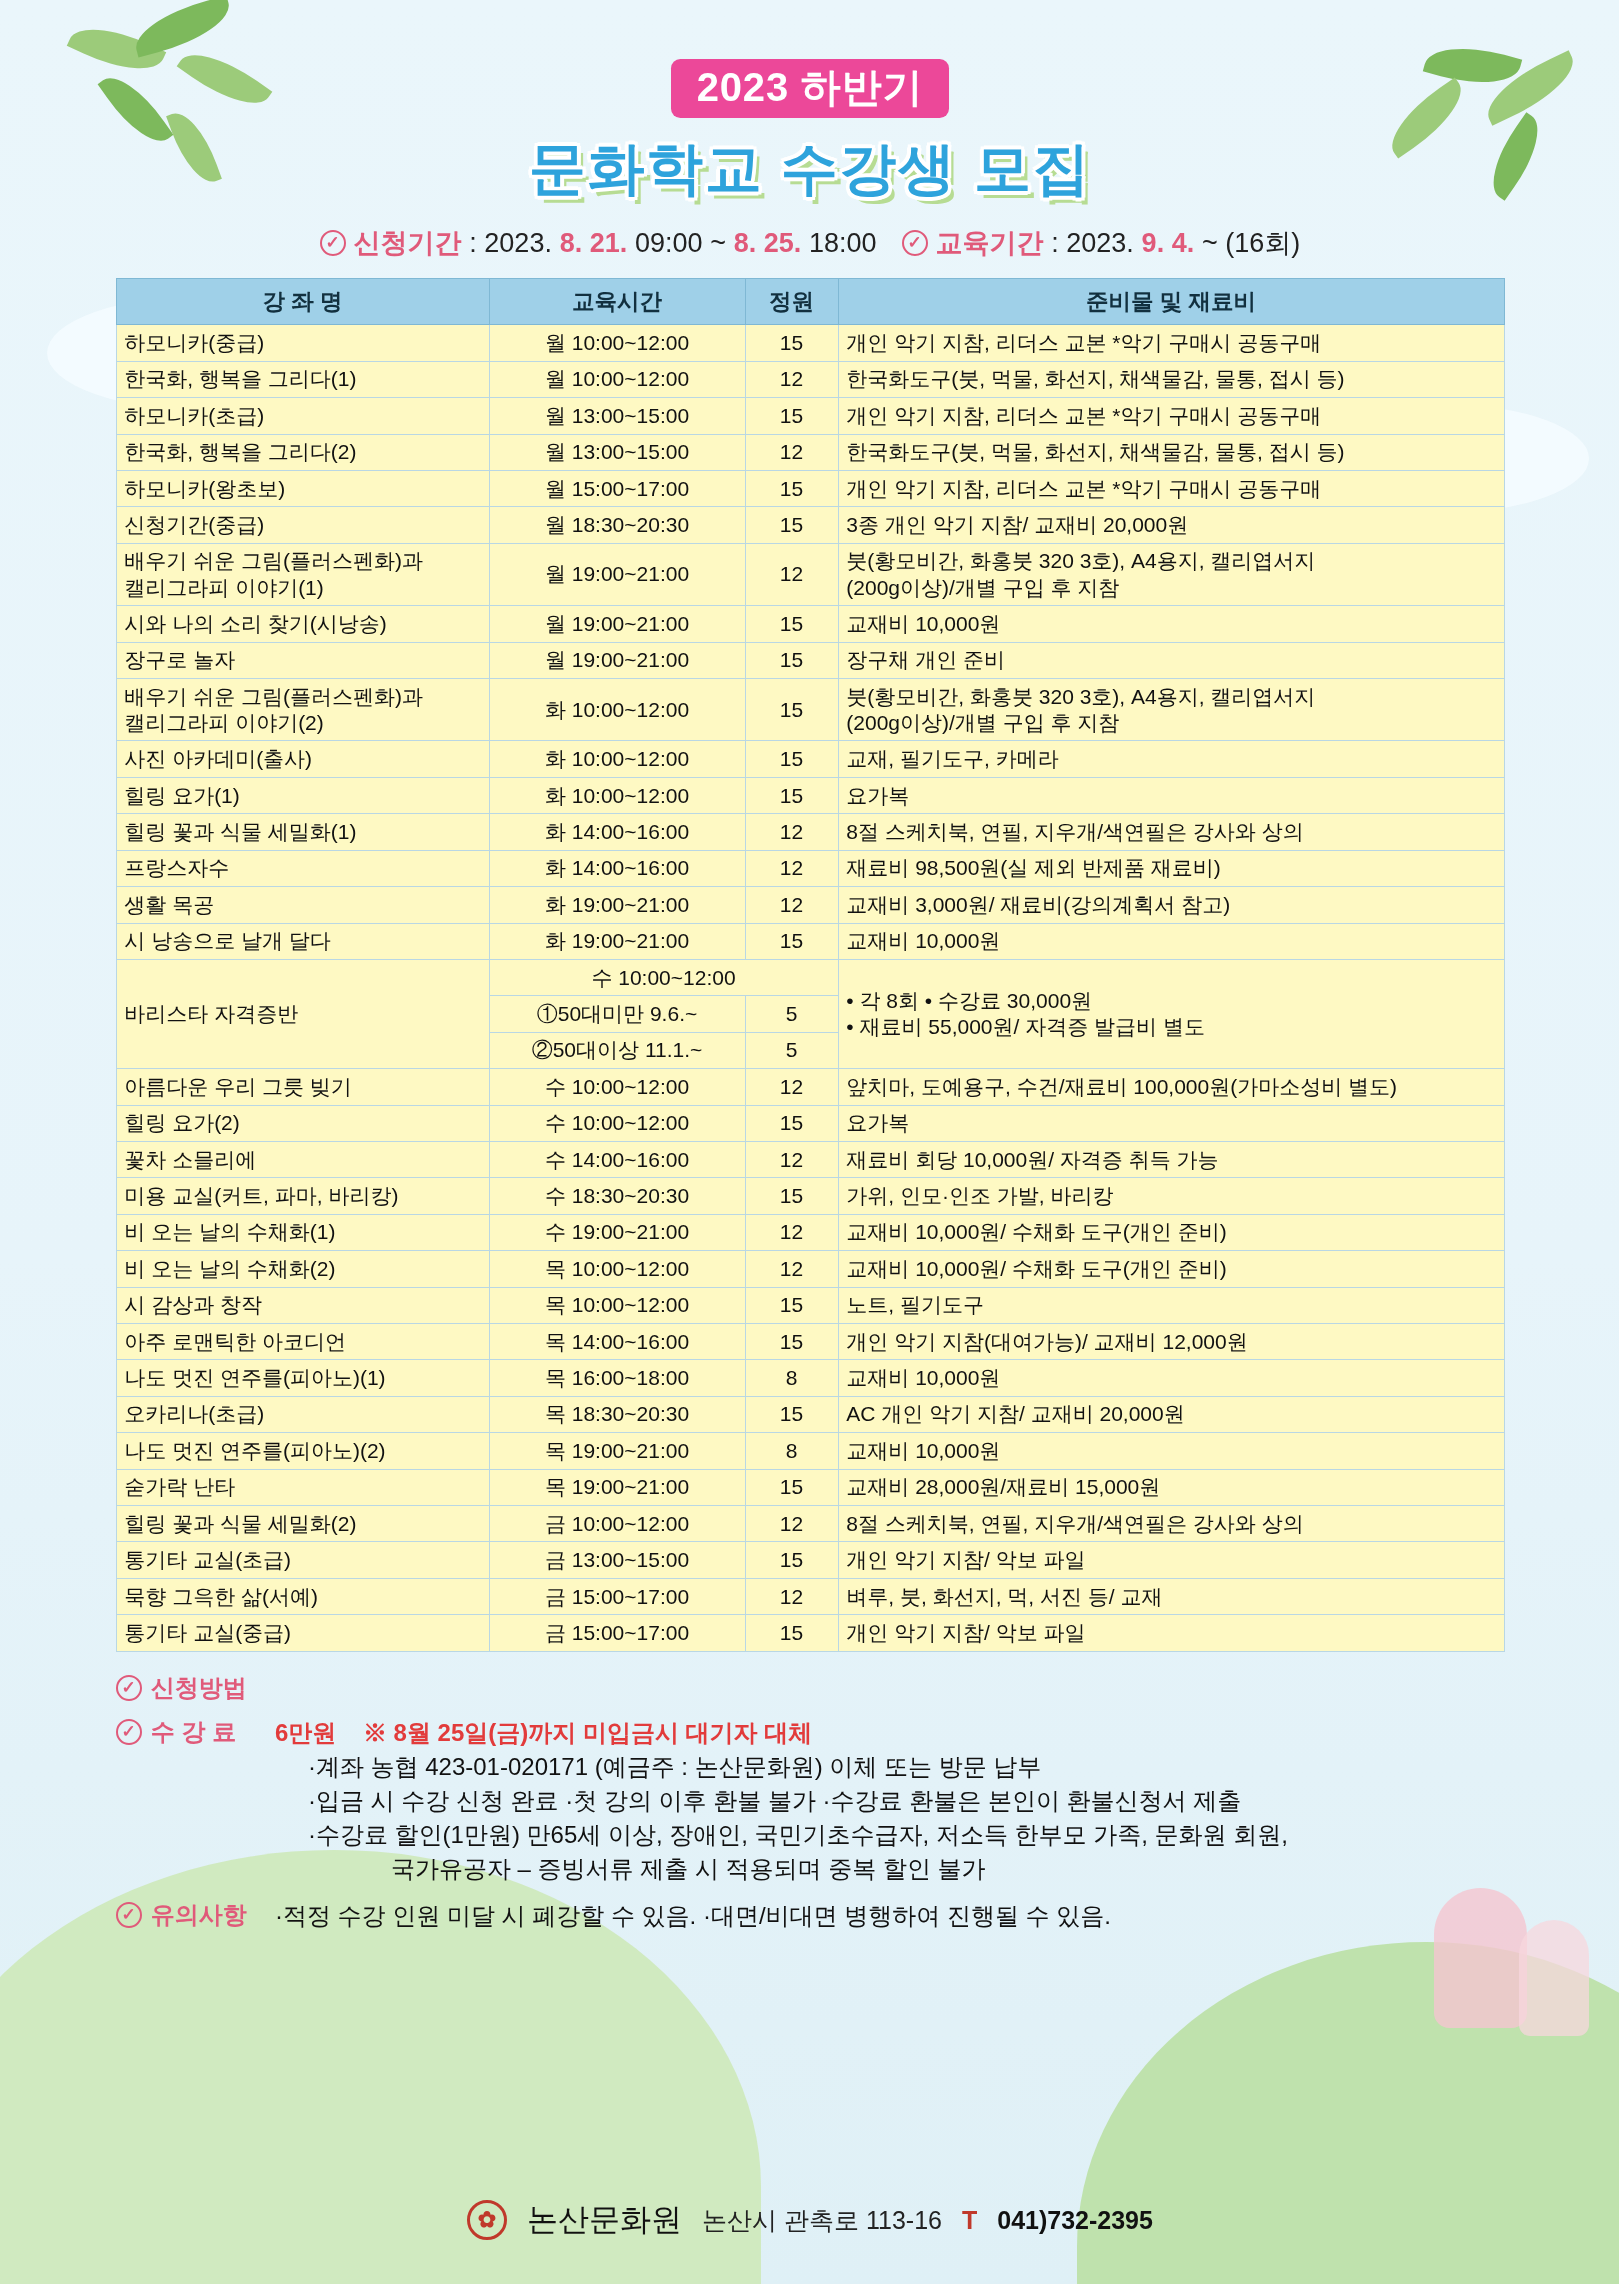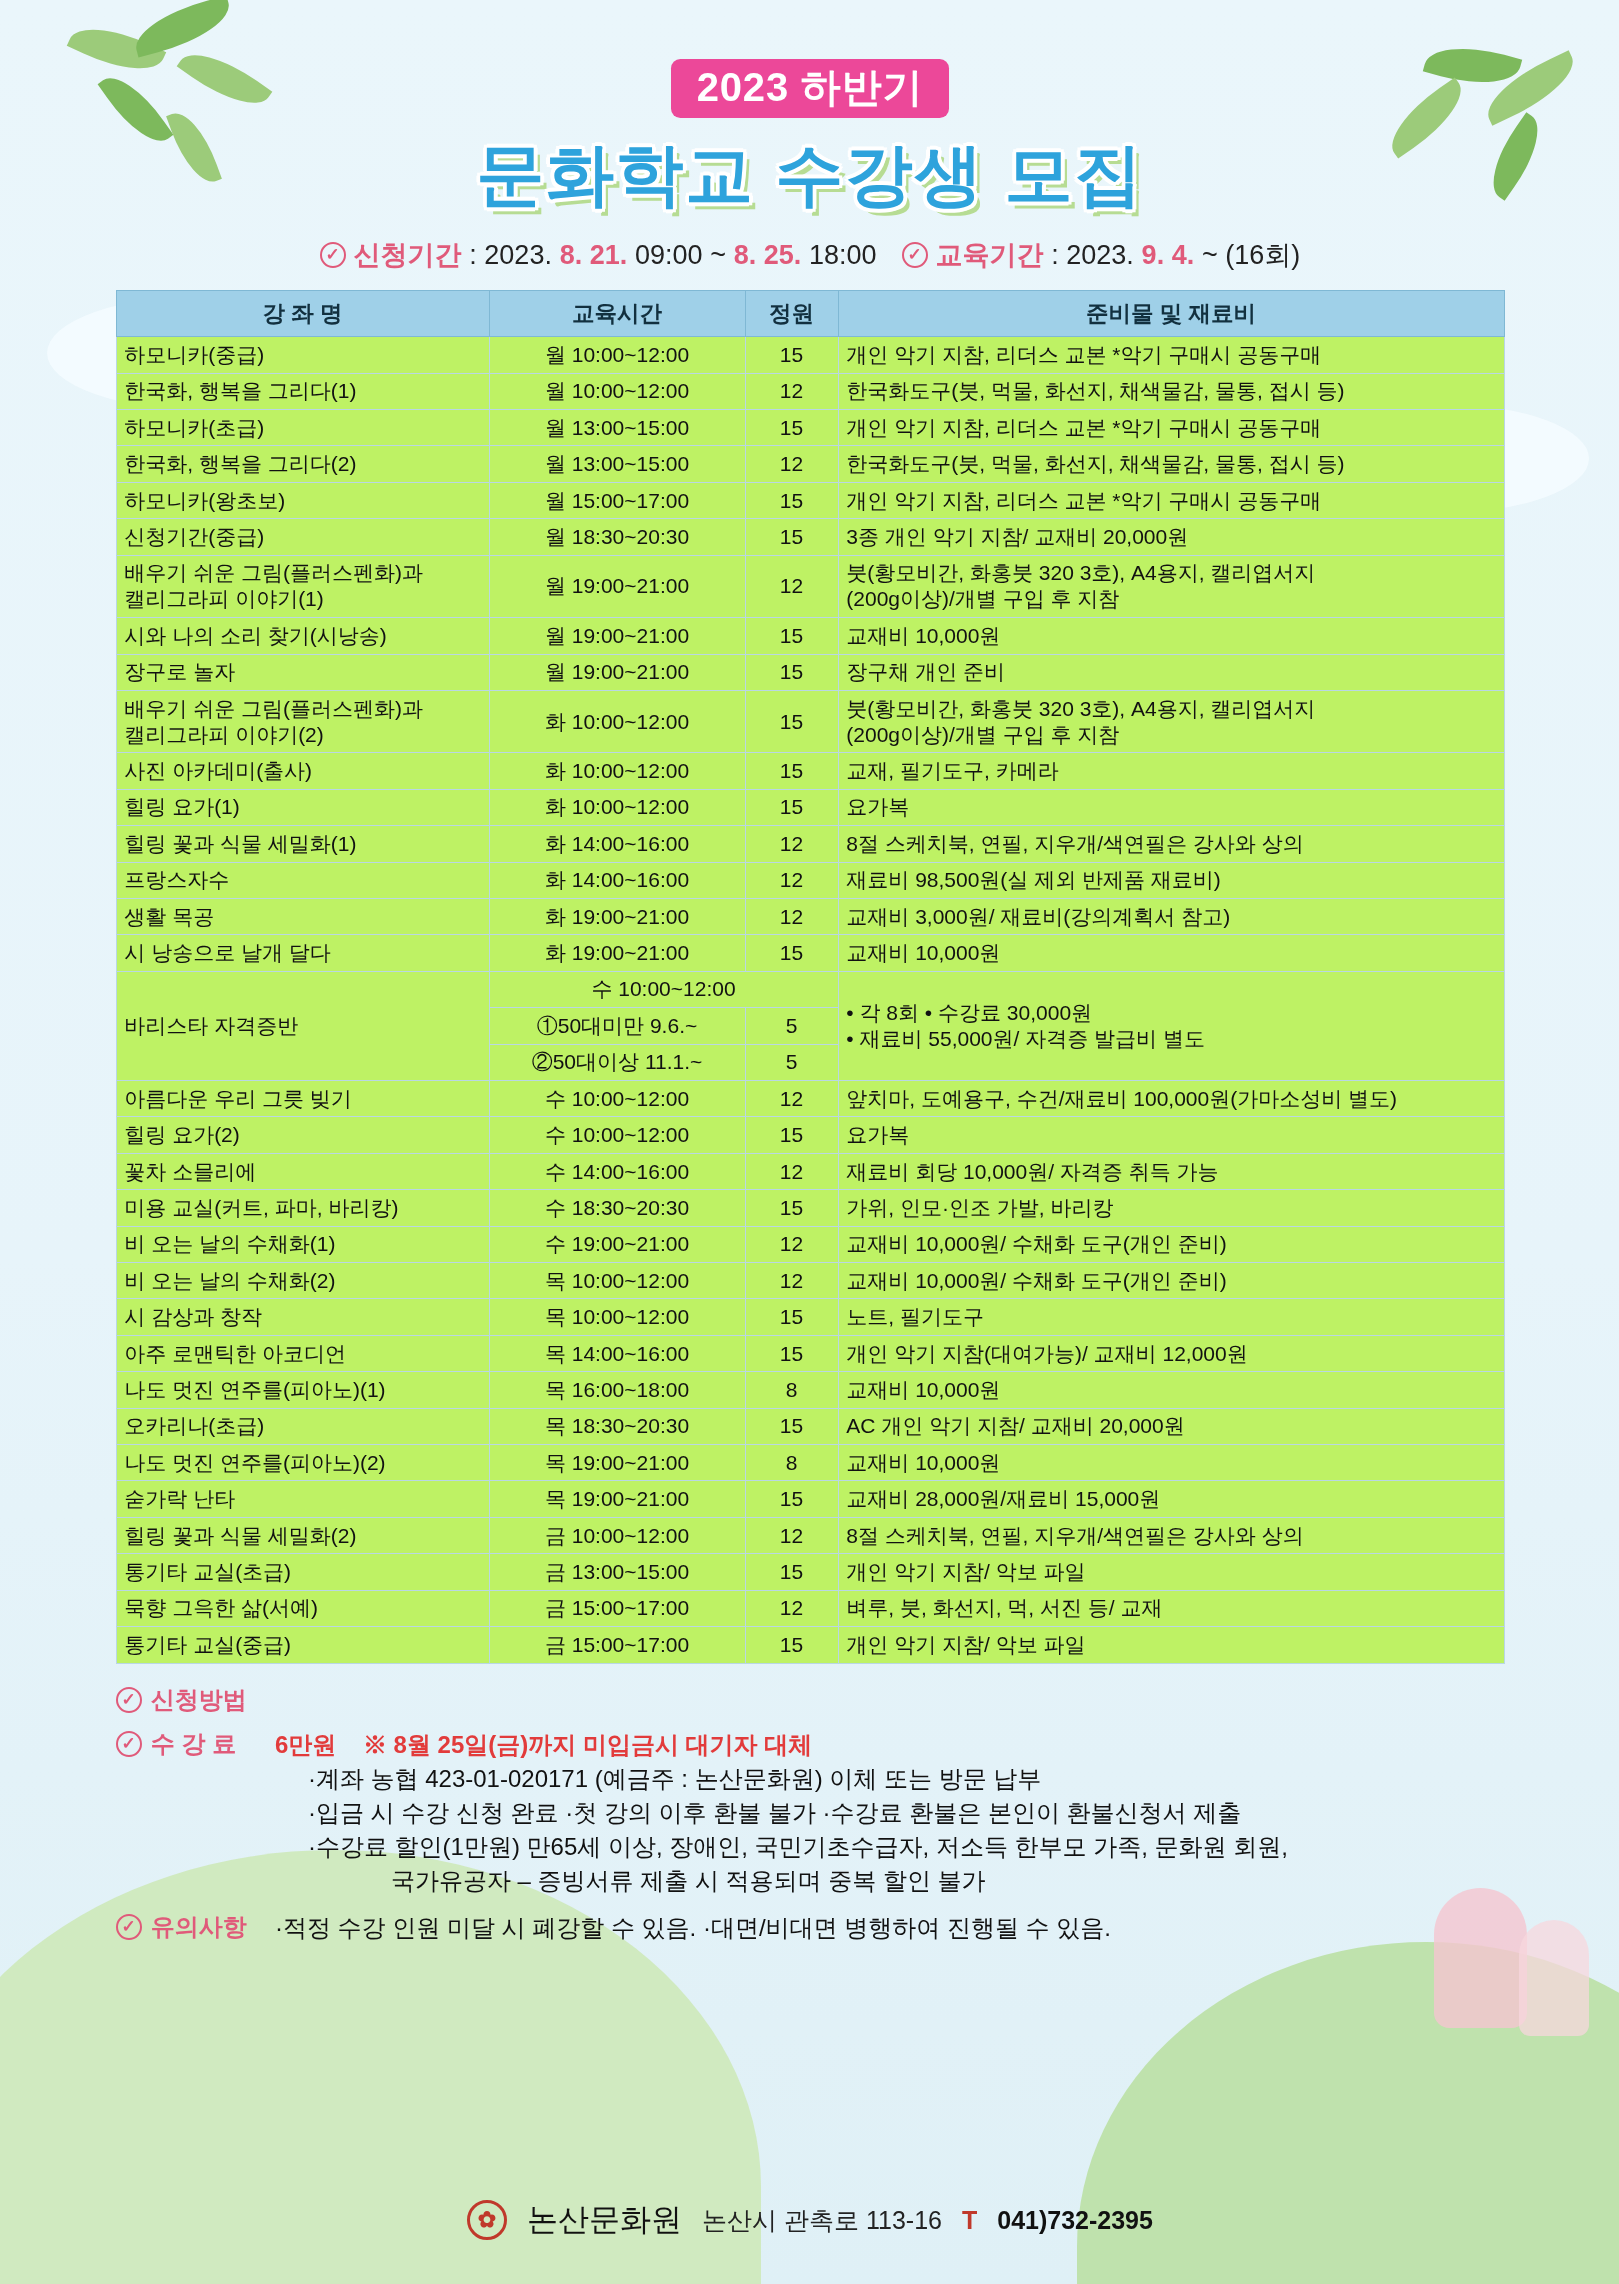--- a/index.html
+++ b/index.html
@@ -81,7 +81,7 @@
   }
   .main-title {
     margin-top: 20px;
-    font-size: 68px;
+    font-size: 57px;
     font-weight: bold;
     color: #2ea3dc;
     letter-spacing: 1.6px;

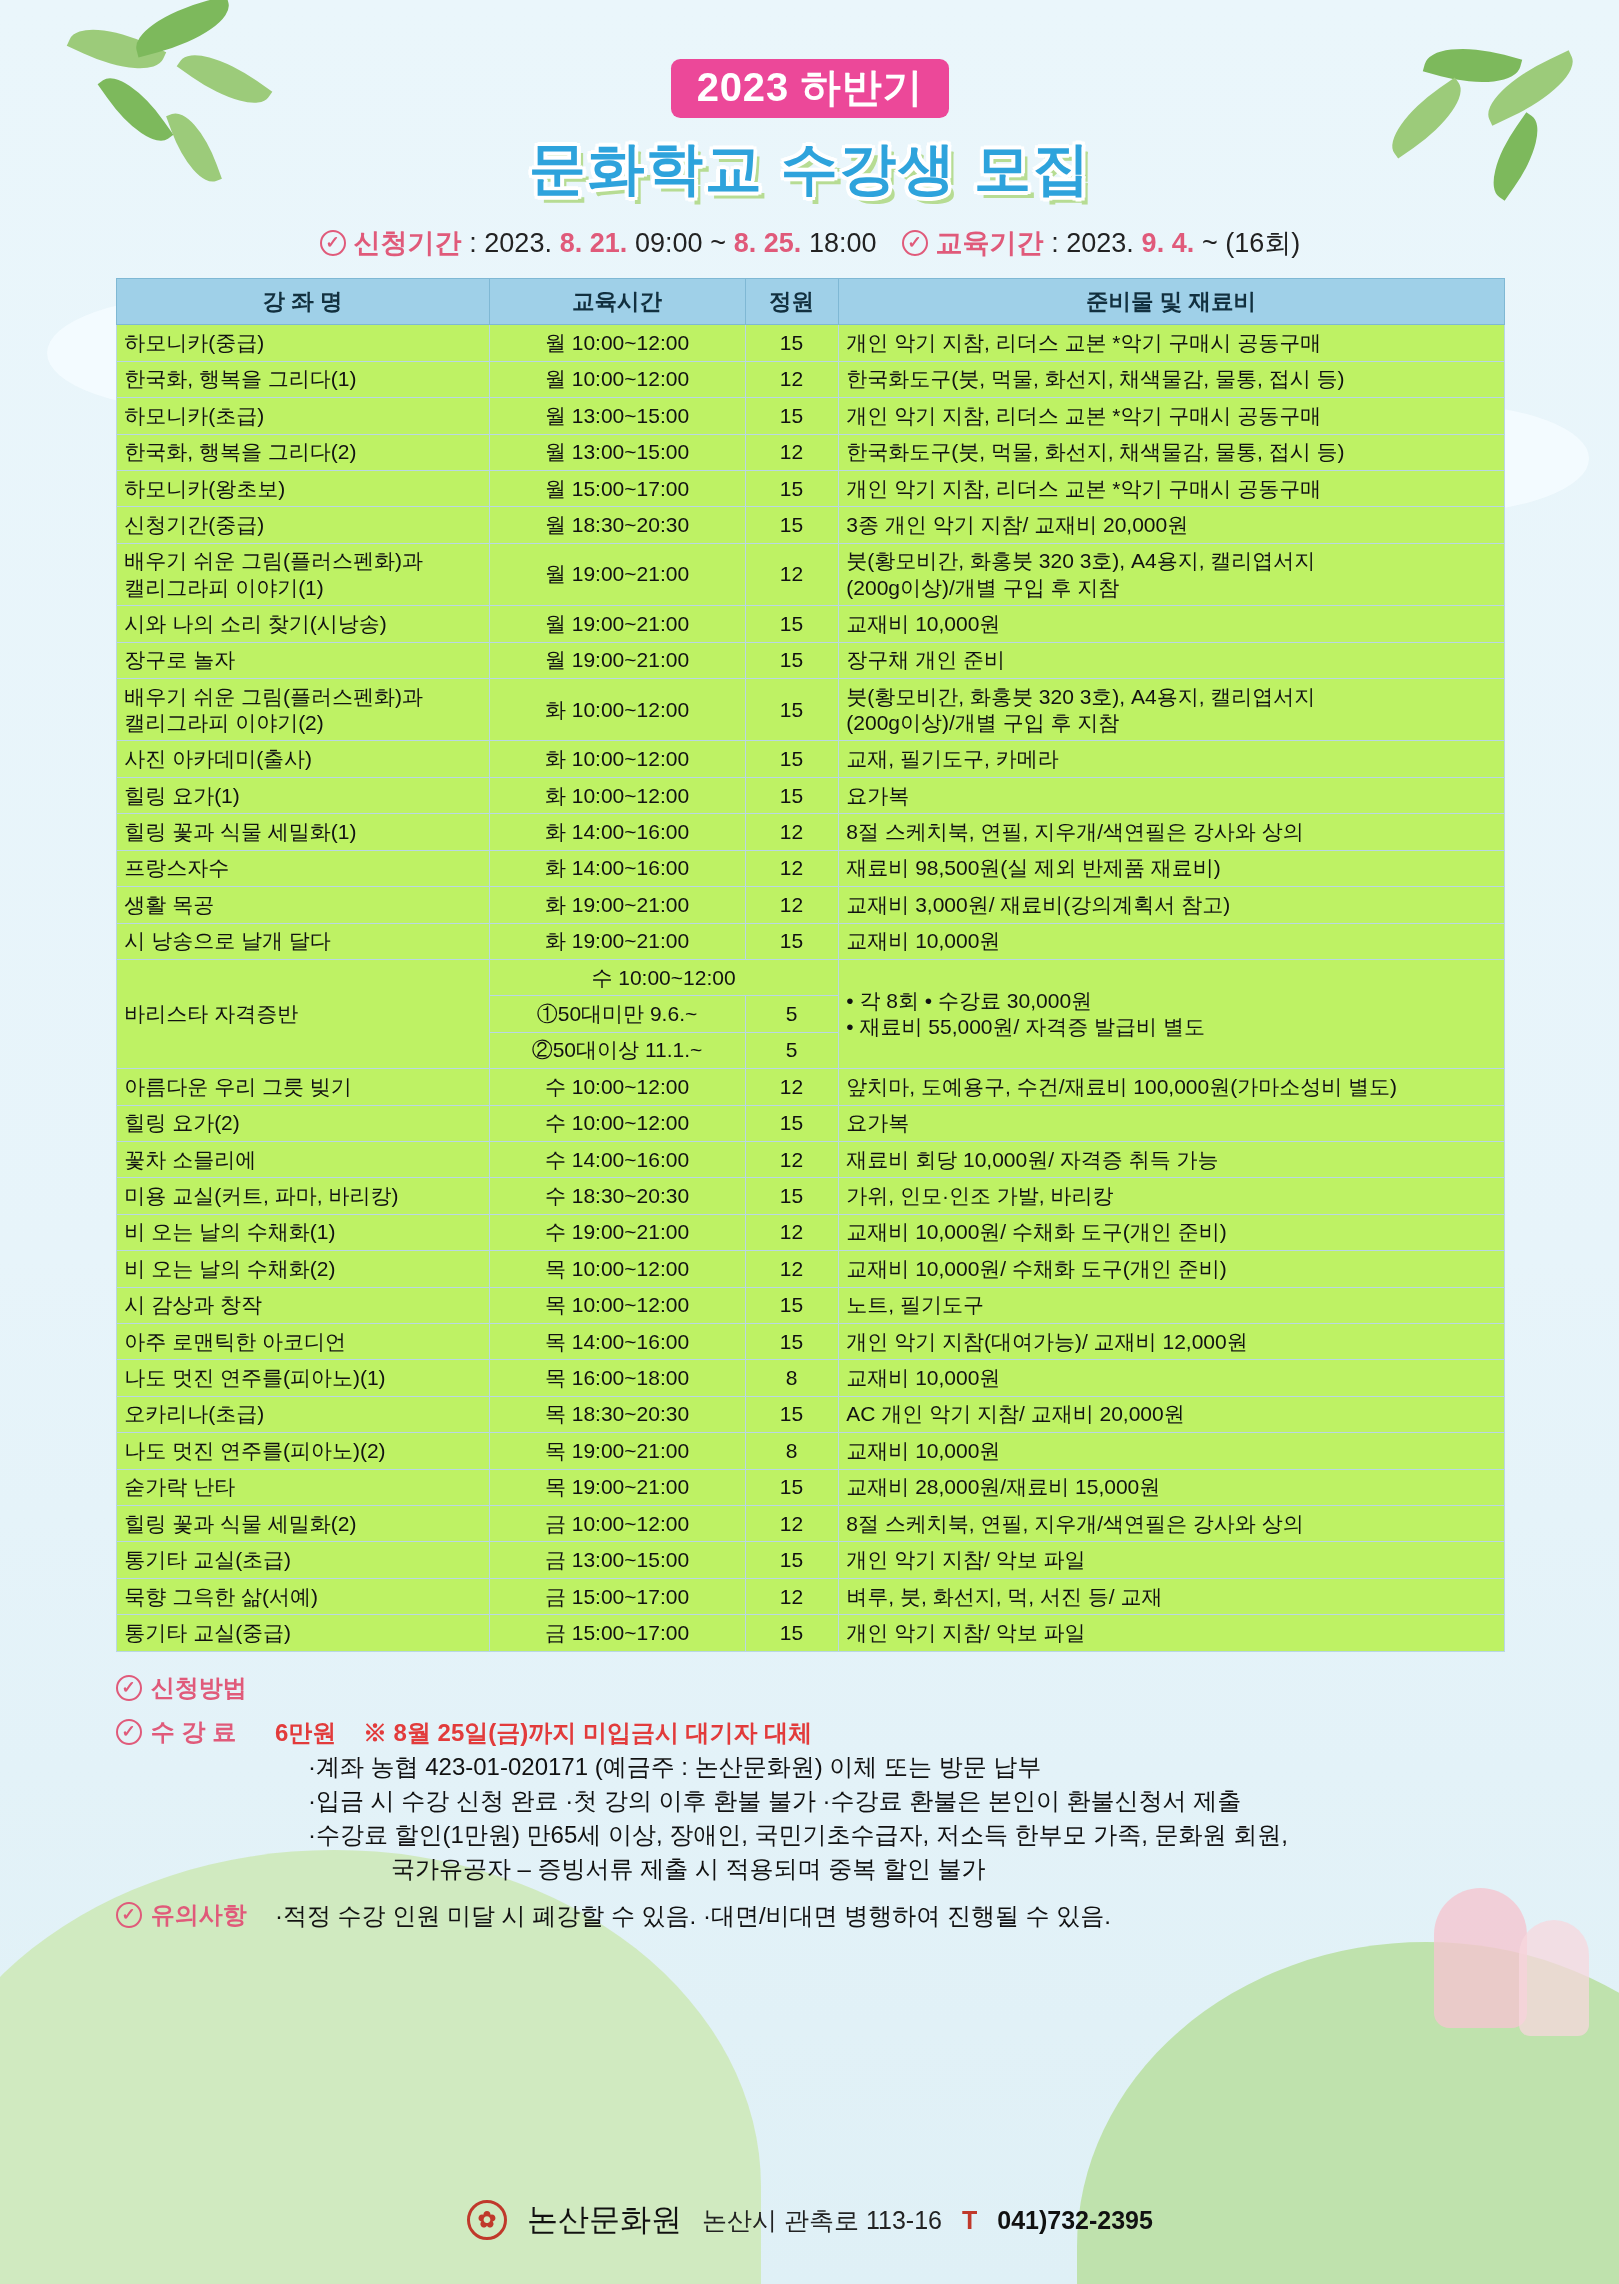--- a/index.html
+++ b/index.html
@@ -125,7 +125,7 @@
   table.courses {
     width: 100%;
     border-collapse: collapse;
-    background: #bef264;
+    background: #fef9c3;
     font-size: 21px;
     color: #111;
   }

